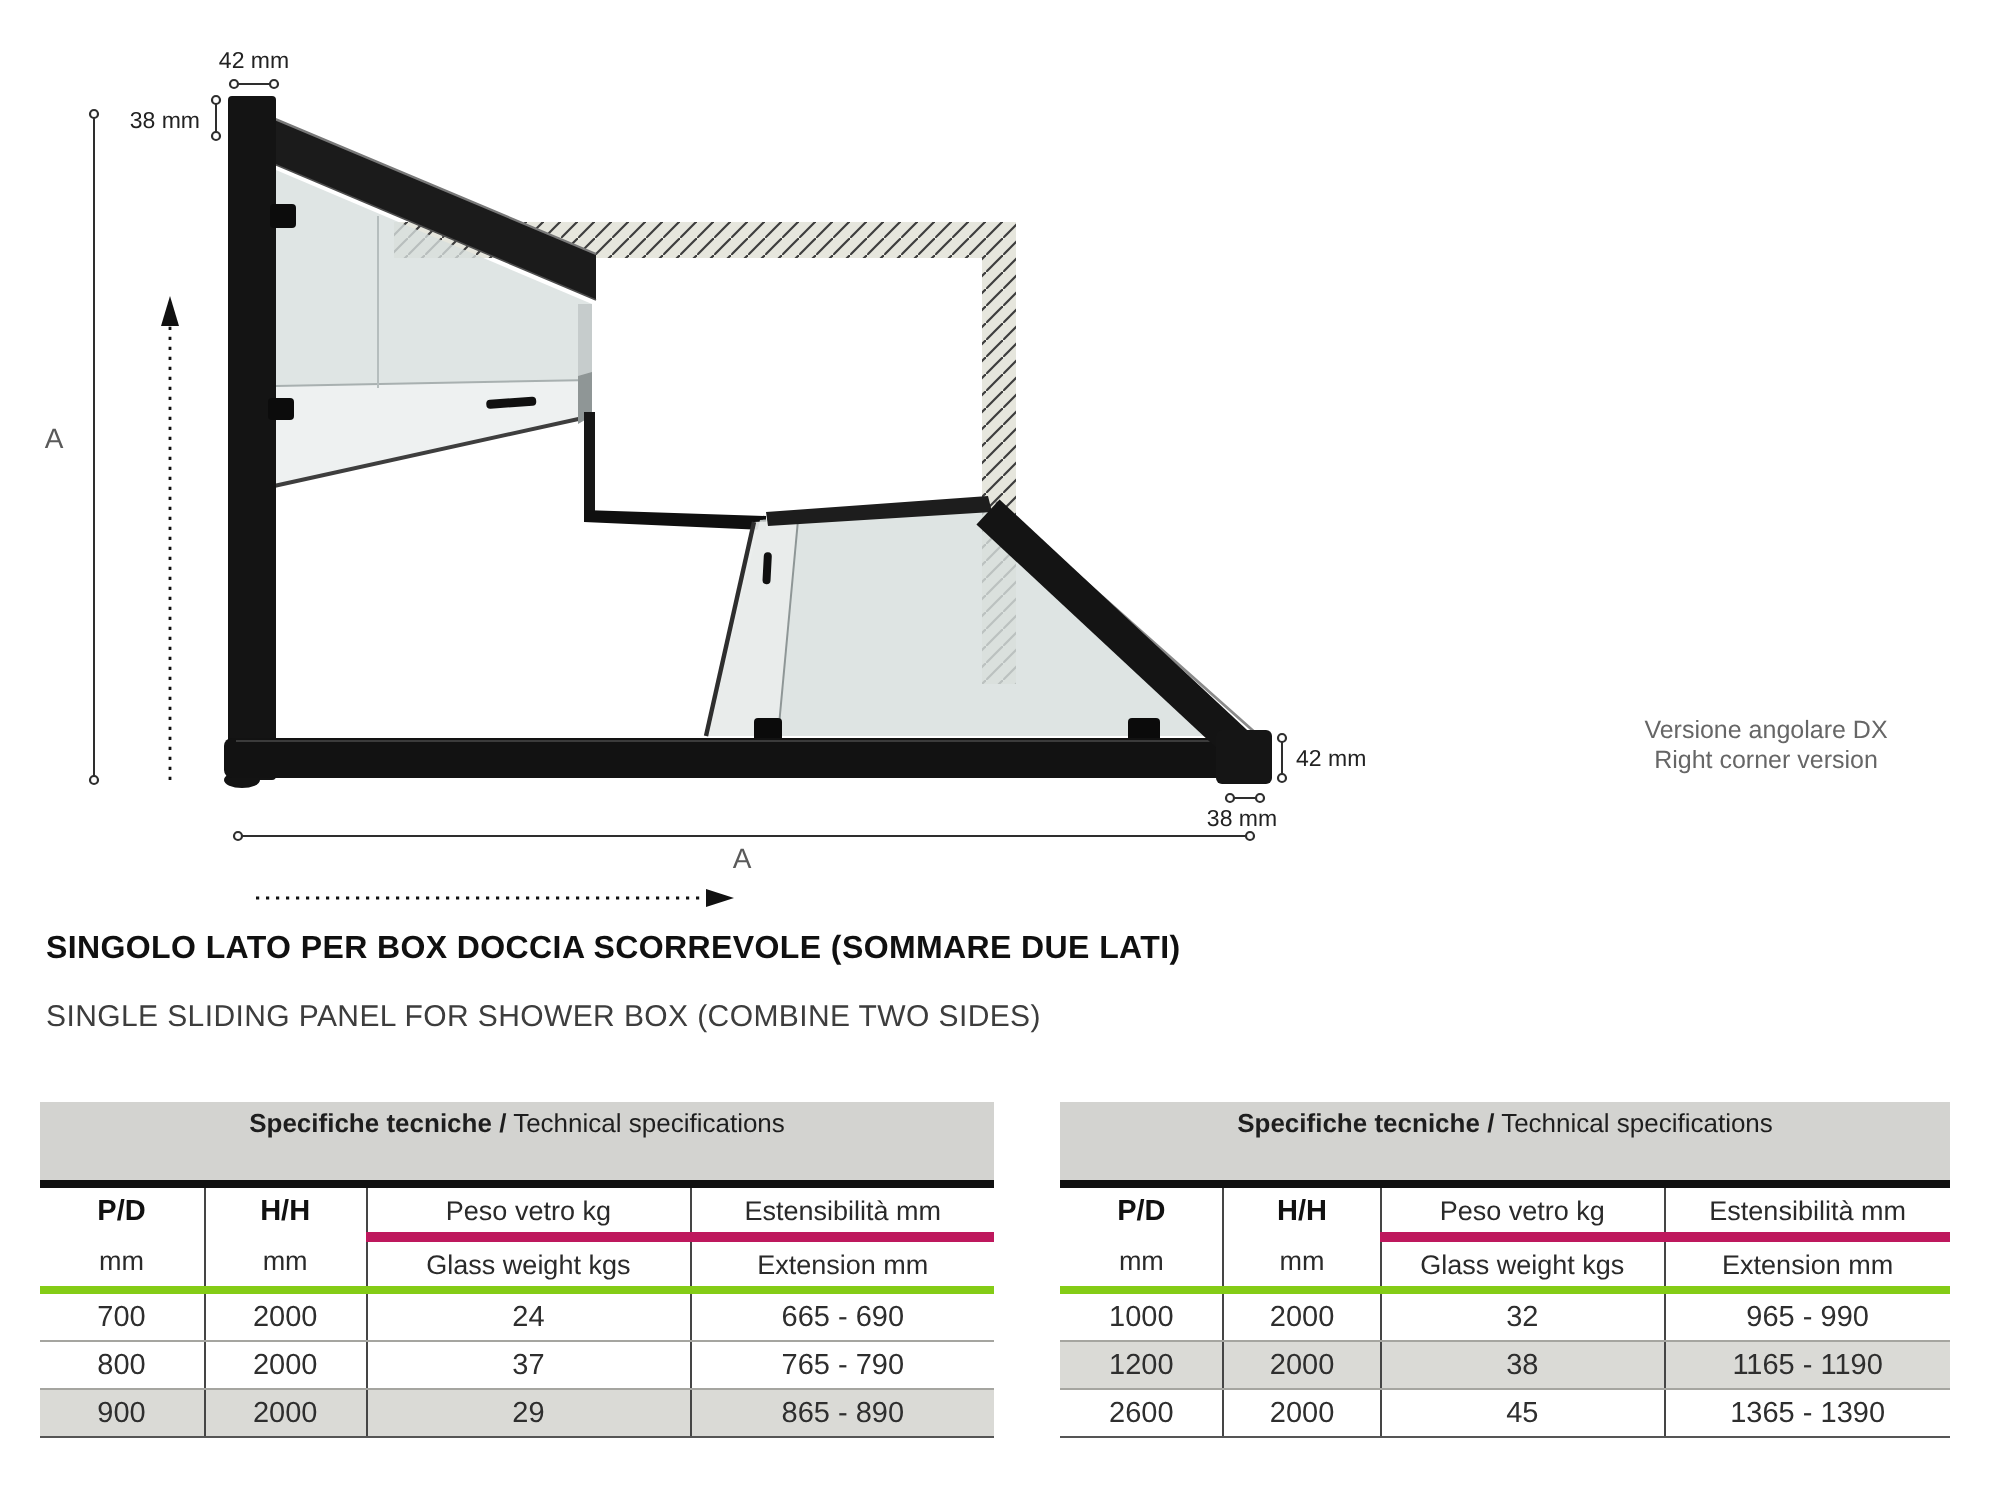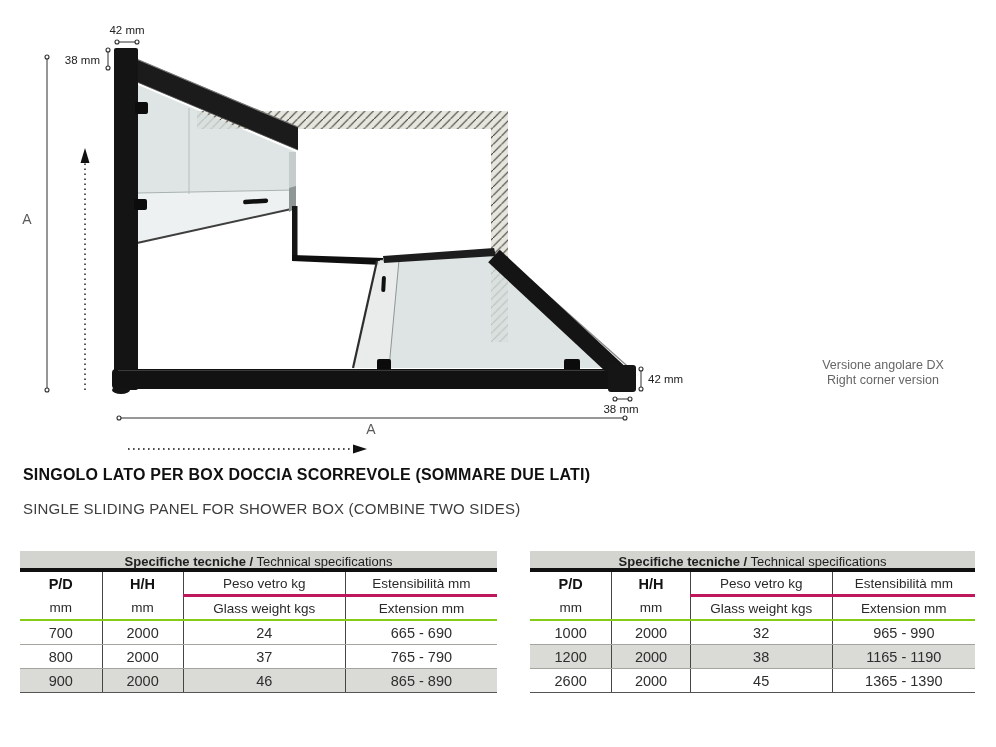--- a/index.html
+++ b/index.html
@@ -15,7 +15,7 @@
   .spec-table{position:absolute;top:551px;}
   #table-left{left:20px;width:477px;}
   #table-right{left:530px;width:445px;}
-  .tbl-title{height:17px;line-height:21px;text-align:center;font-size:13px;color:#1e1e1e;background:#d3d3d0;}
+  .tbl-title{height:39px;line-height:21px;text-align:center;font-size:13px;color:#1e1e1e;background:#d3d3d0;}
   .tbl-title .tb{font-weight:bold;}
   .tbl-rule{height:4px;background:#101010;}
   .spec-table table{width:100%;border-collapse:collapse;table-layout:fixed;}

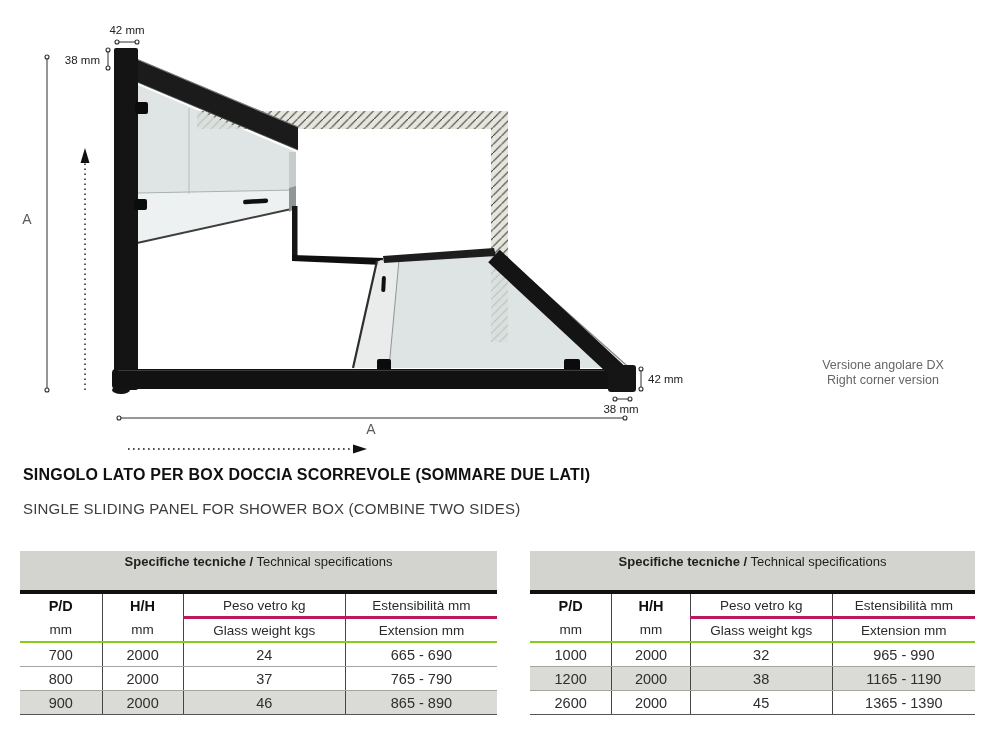--- a/index.html
+++ b/index.html
@@ -22,7 +22,7 @@
   .spec-table th,.spec-table td{text-align:center;padding:0;}
   .spec-table th{font-weight:normal;font-size:13.5px;color:#2a2a2a;height:22px;vertical-align:middle;}
   .spec-table th.hb{font-weight:bold;font-size:14.5px;color:#111;}
-  .spec-table th.hline{border-bottom:3px solid #be185d;}
+  .spec-table th.hline{border-bottom:5px solid #be185d;}
   .spec-table thead tr:last-child th{border-bottom:2px solid #84cc16;}
   .spec-table th:not(:last-child),.spec-table td:not(:last-child){border-right:1px solid #454545;}
   .spec-table td{font-size:14.5px;color:#2e2e2e;height:23px;}

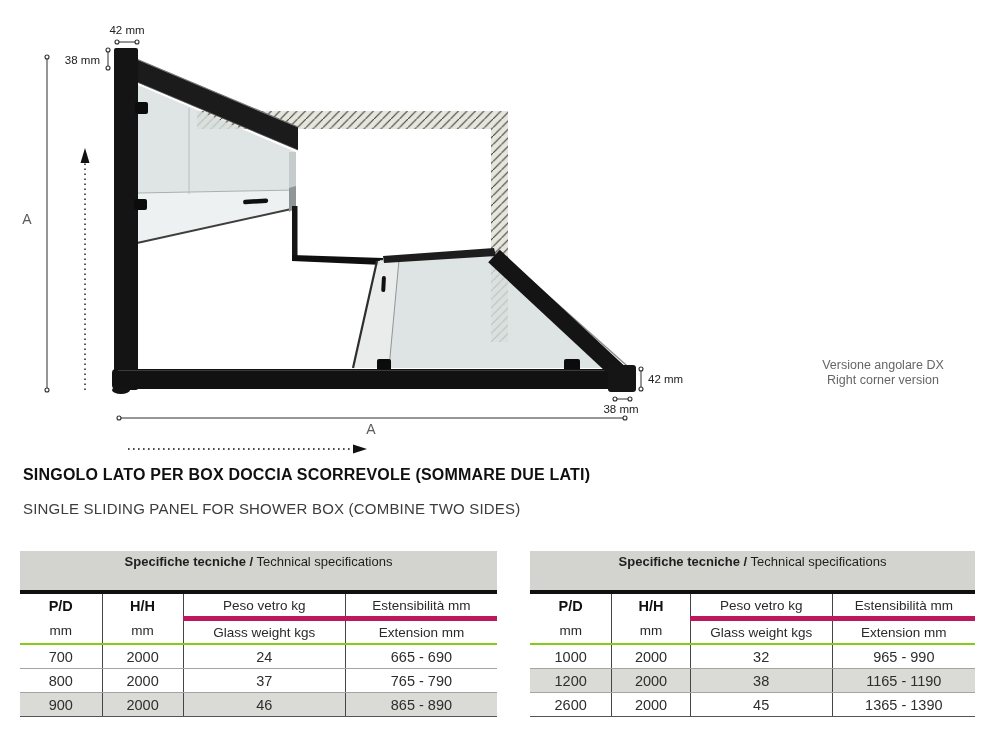--- a/index.html
+++ b/index.html
@@ -23,7 +23,7 @@
   .spec-table th{font-weight:normal;font-size:13.5px;color:#2a2a2a;height:22px;vertical-align:middle;}
   .spec-table th.hb{font-weight:bold;font-size:14.5px;color:#111;}
   .spec-table th.hline{border-bottom:5px solid #be185d;}
-  .spec-table thead tr:last-child th{border-bottom:2px solid #84cc16;}
+  .spec-table thead tr:last-child th{border-bottom:4px solid #84cc16;}
   .spec-table th:not(:last-child),.spec-table td:not(:last-child){border-right:1px solid #454545;}
   .spec-table td{font-size:14.5px;color:#2e2e2e;height:23px;}
   .spec-table tbody td{border-bottom:1px solid #a5a5a0;}

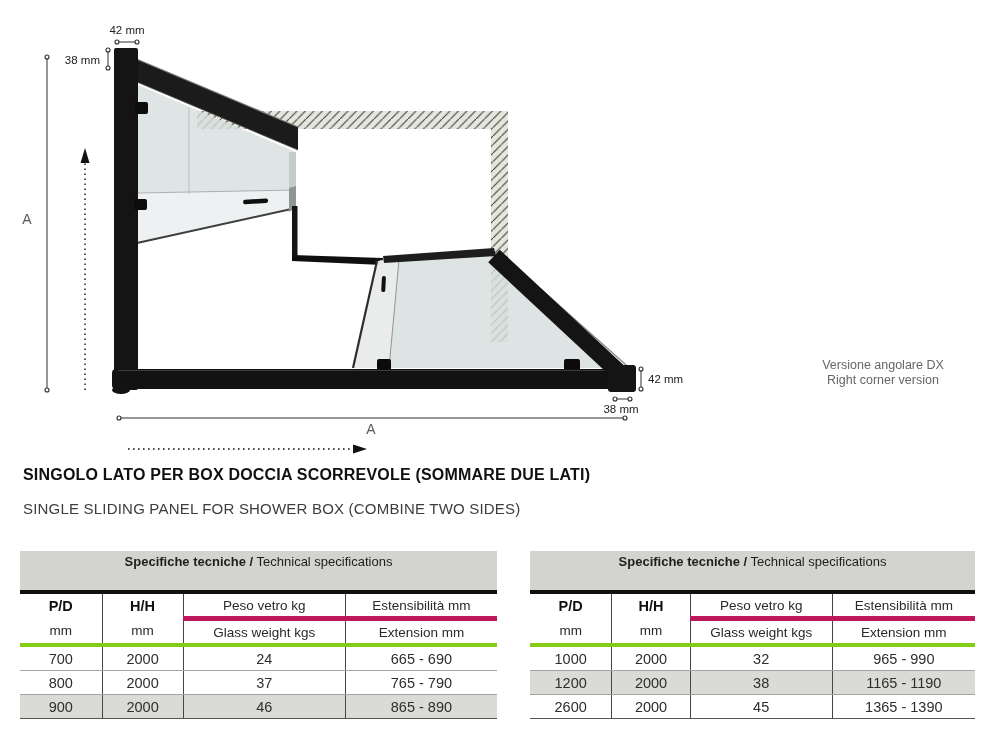--- a/index.html
+++ b/index.html
@@ -184,7 +184,7 @@
           <tr class="alt">
             <td>900</td>
             <td>2000</td>
-            <td>46</td>
+            <td>29</td>
             <td>865 - 890</td>
           </tr>
         </tbody>

